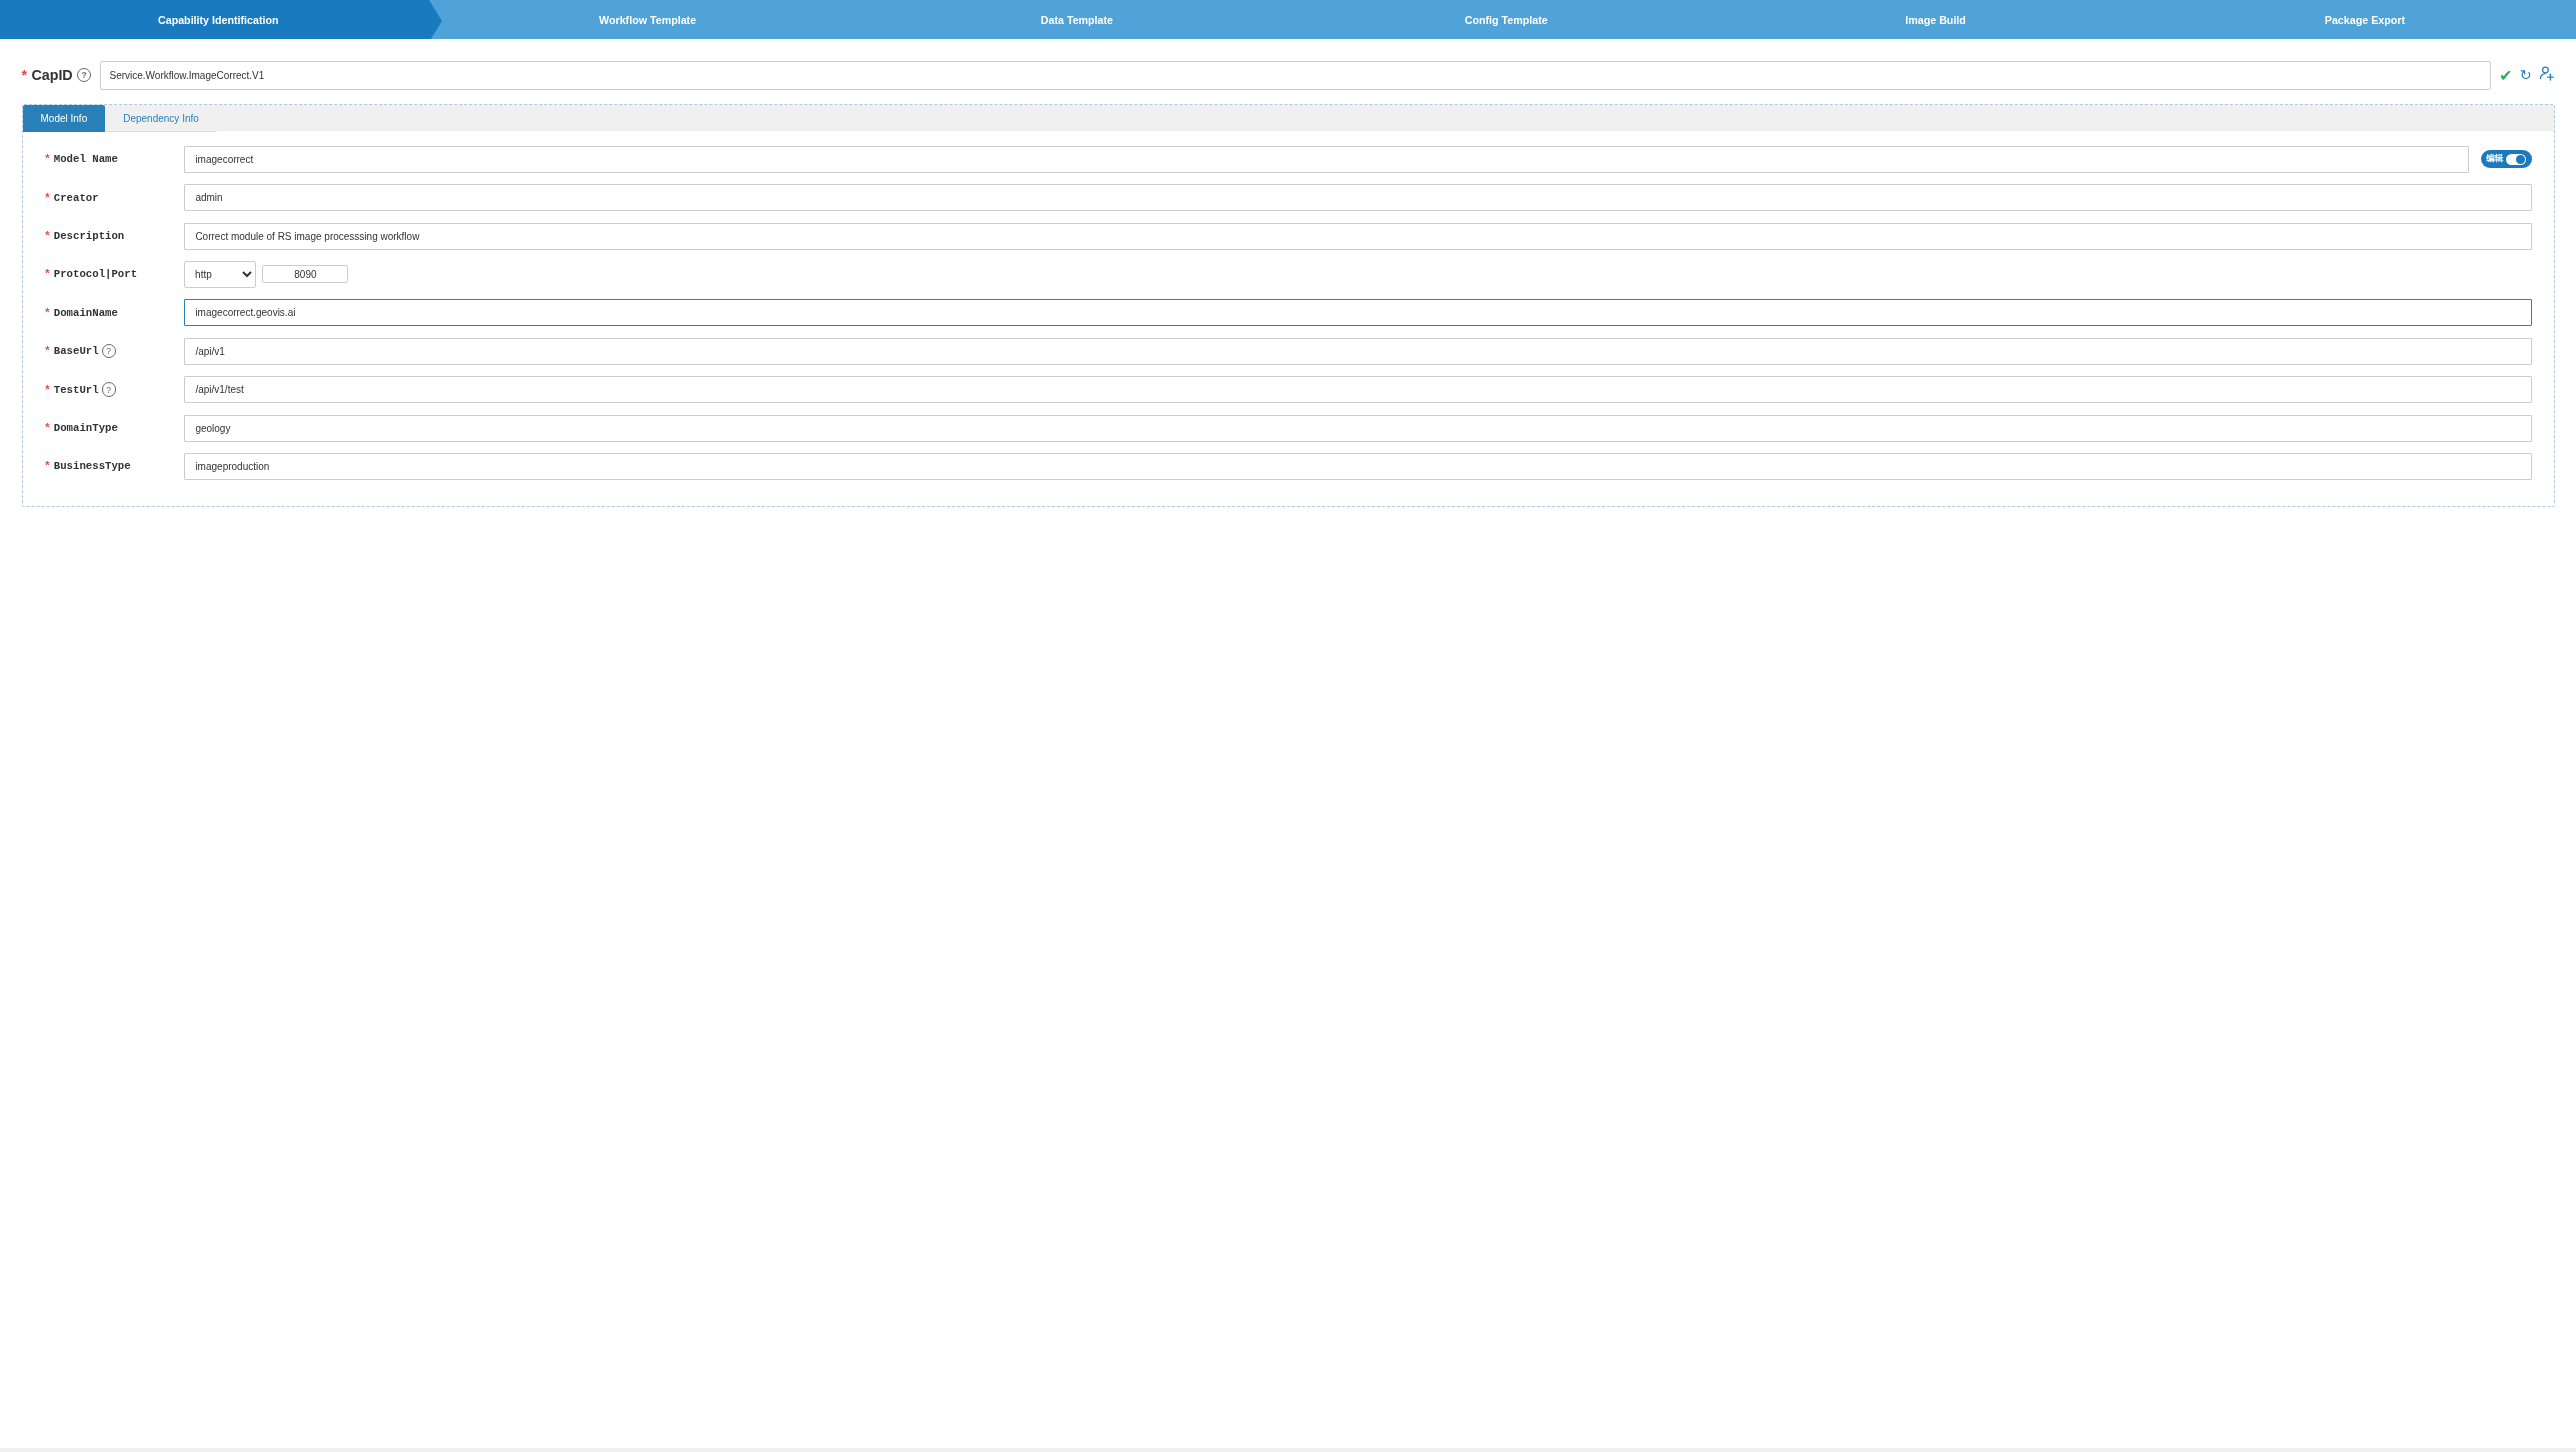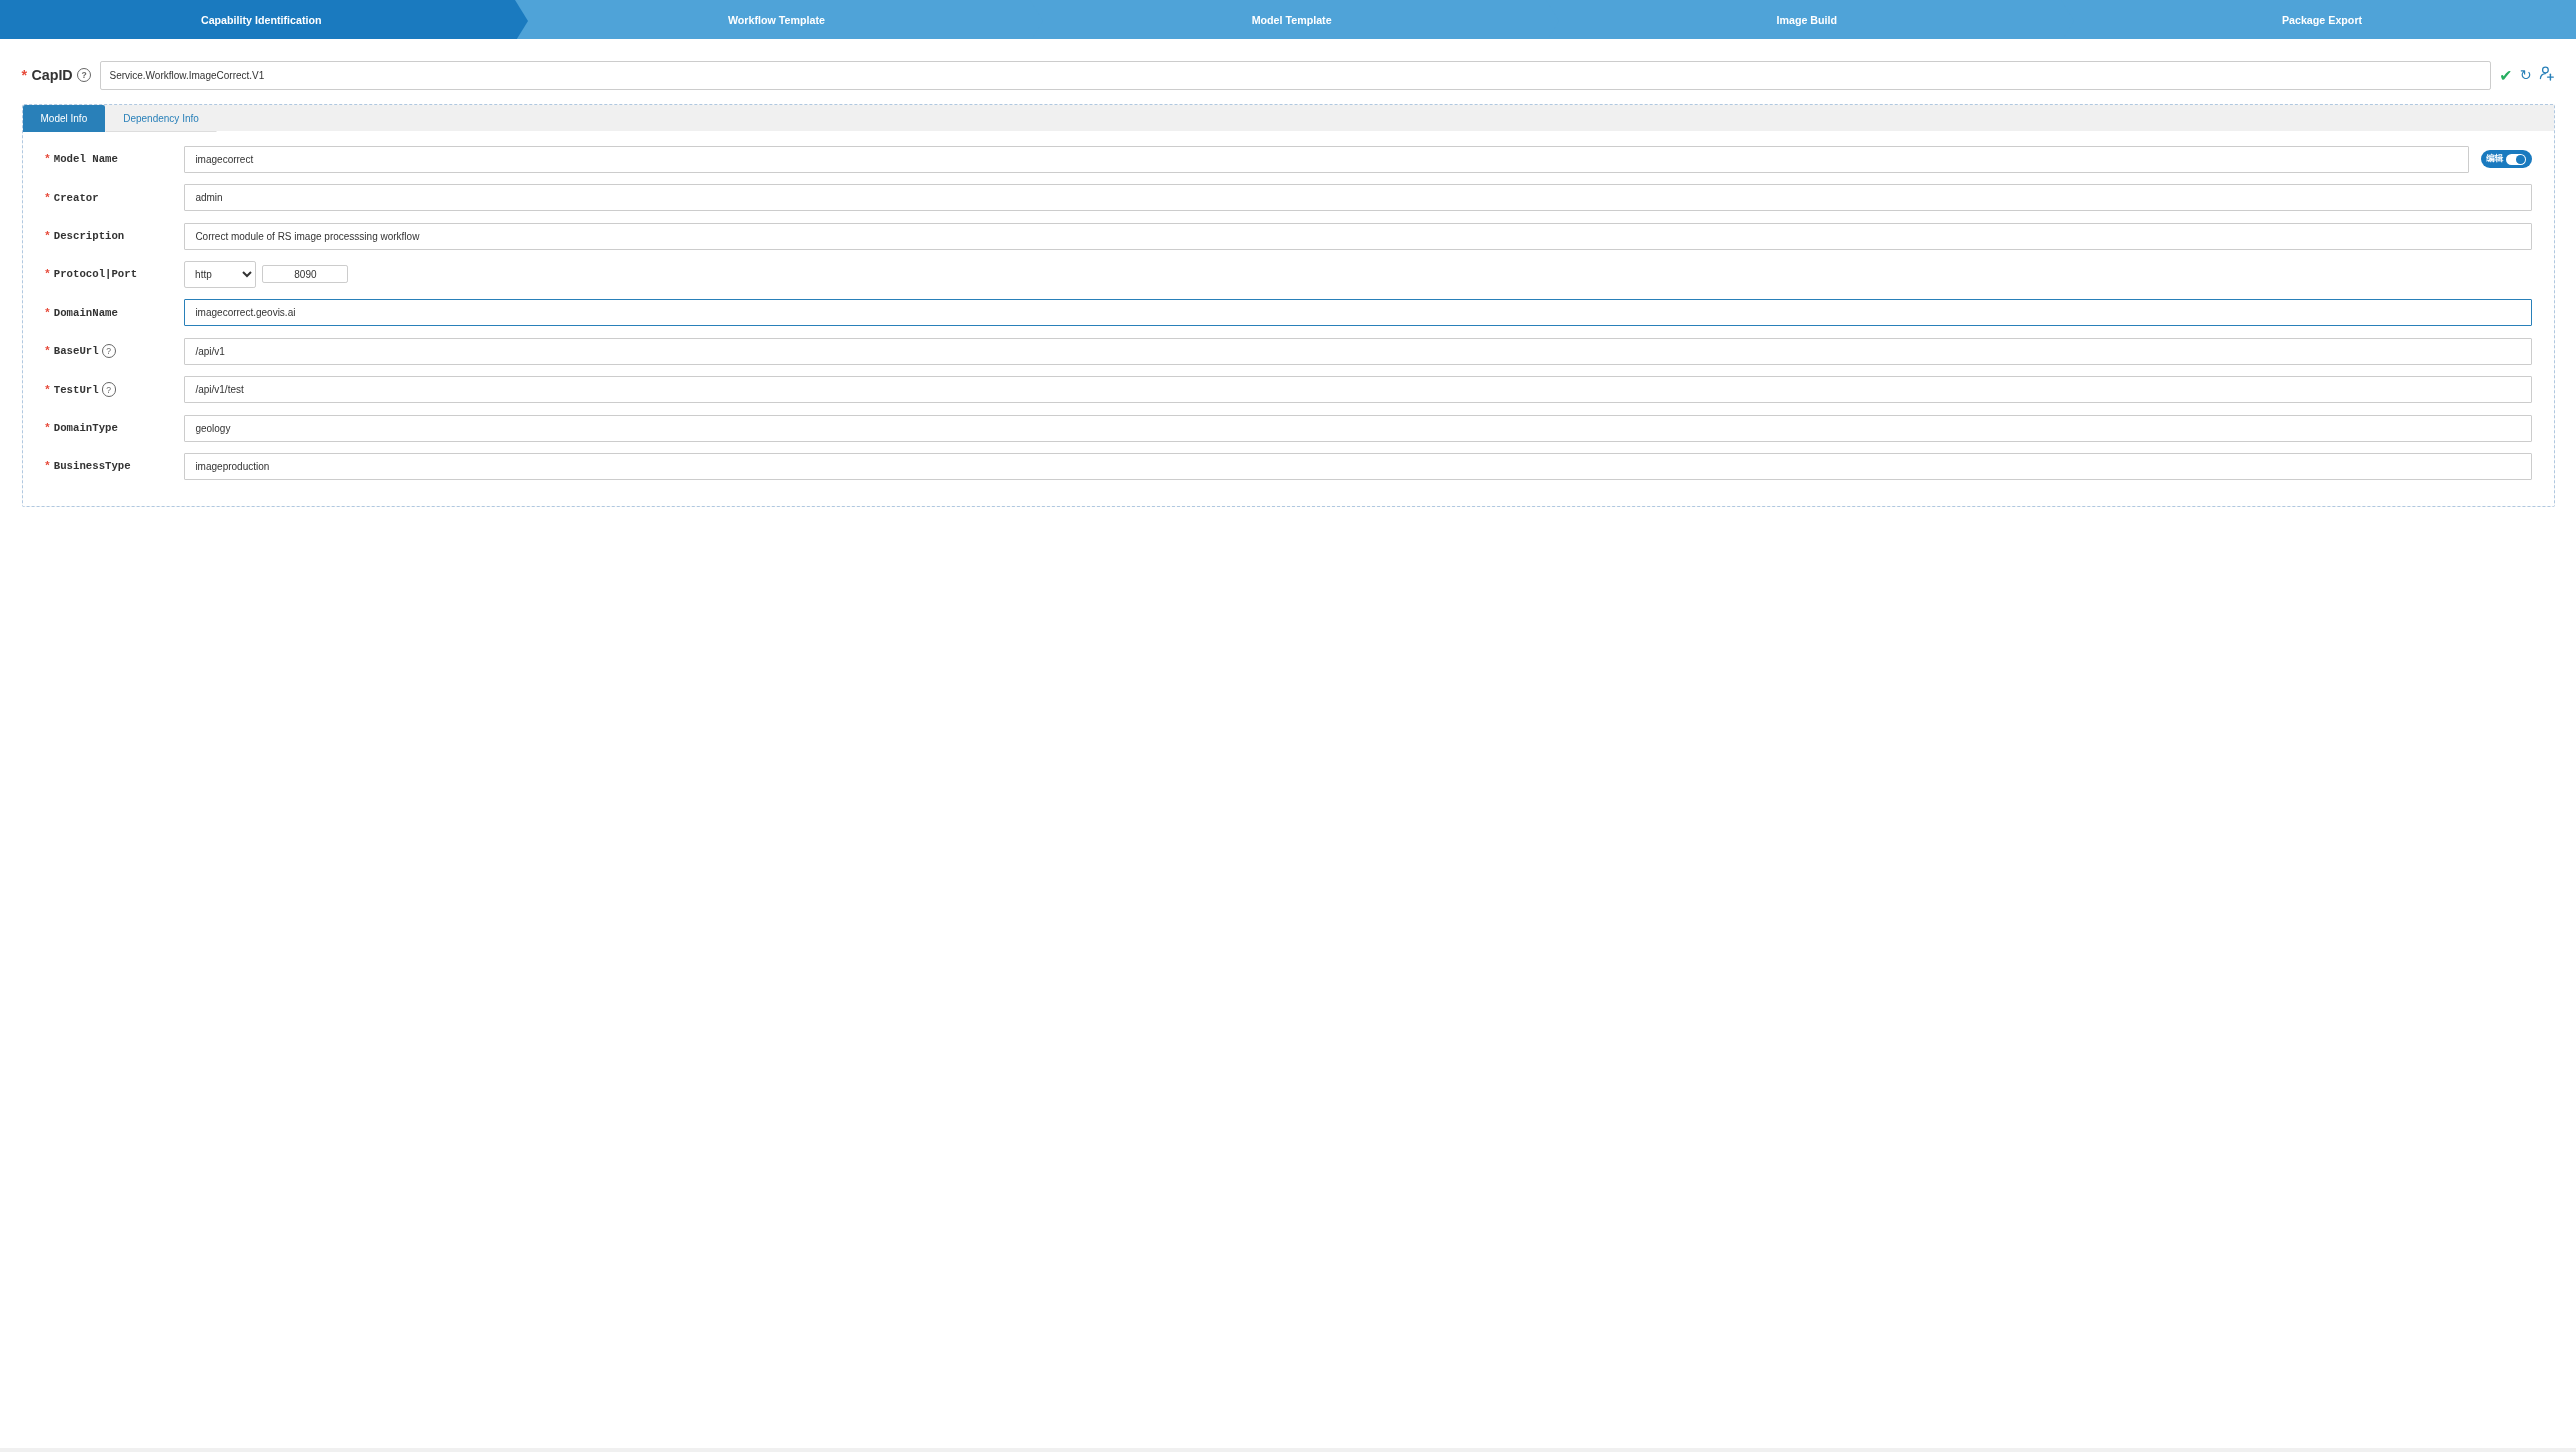--- a/index.html
+++ b/index.html
@@ -276,6 +276,9 @@
   </div>
   <div class="breadcrumb-item inactive">
     <span class="label">Workflow Template</span>
+  </div>
+  <div class="breadcrumb-item inactive">
+    <span class="label">Data Template</span>
   </div>
   <div class="breadcrumb-item inactive">
     <span class="label">Model Template</span>

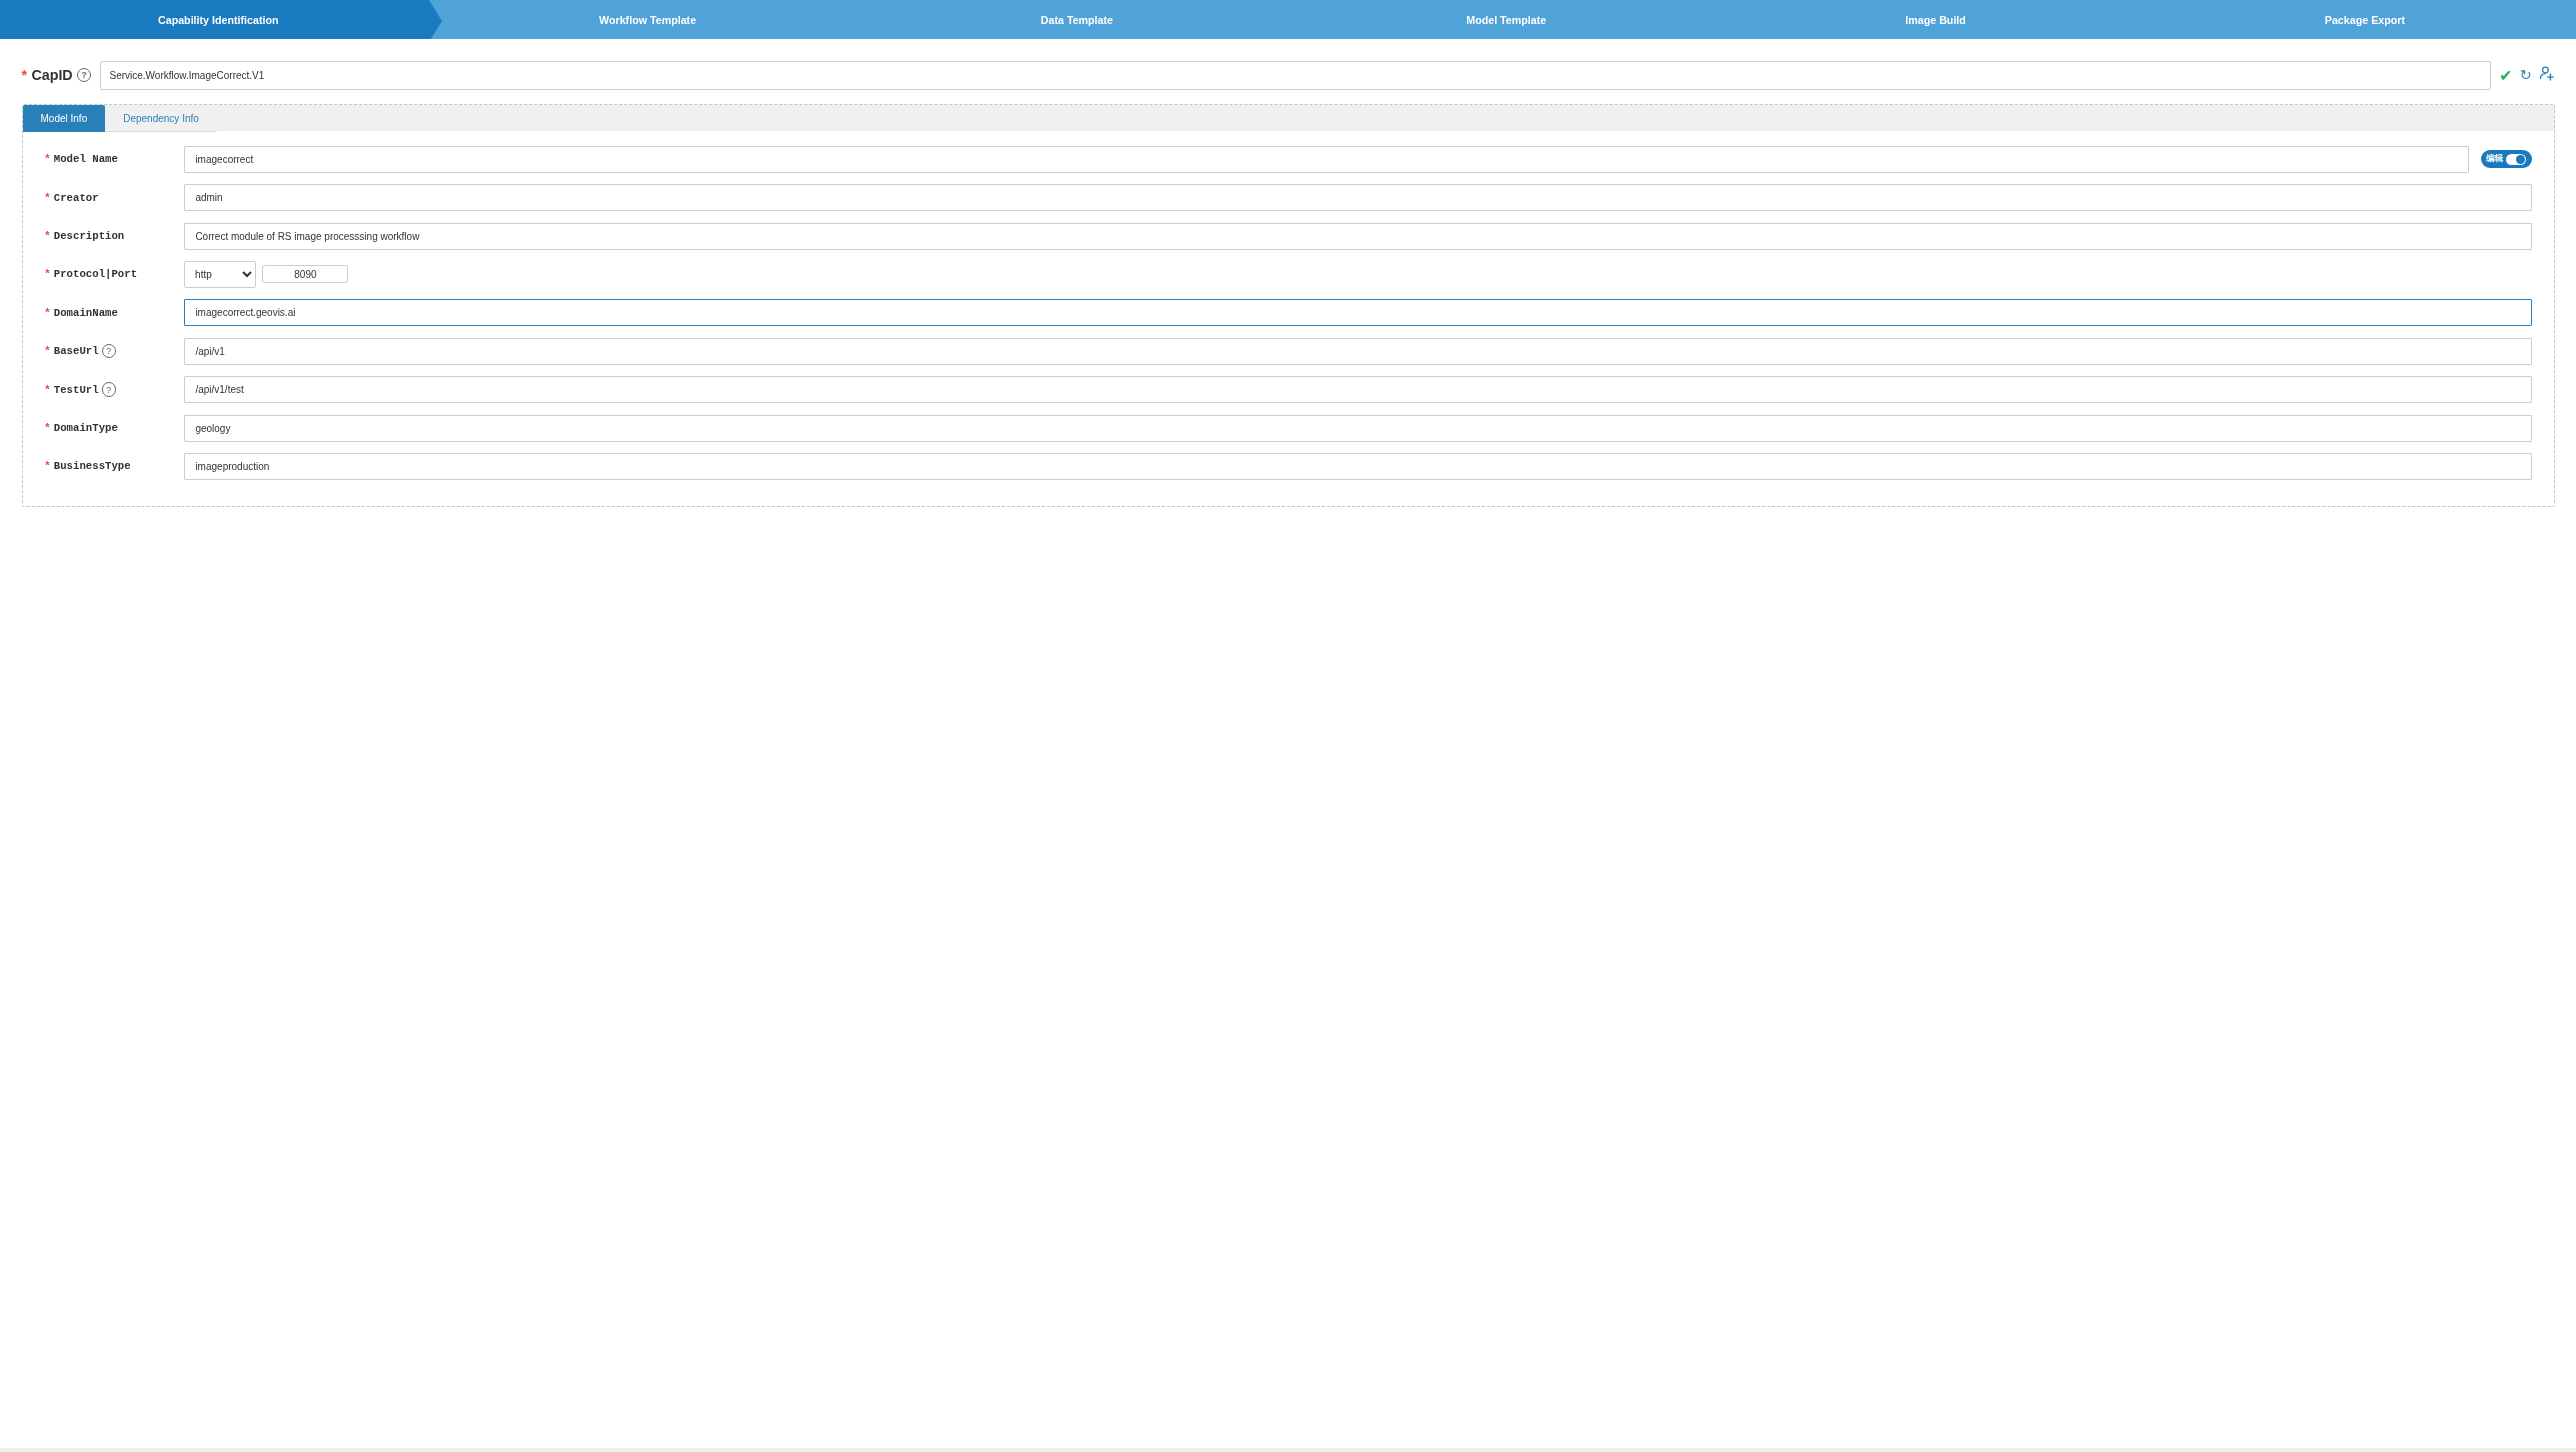--- a/index.html
+++ b/index.html
@@ -281,7 +281,7 @@
     <span class="label">Data Template</span>
   </div>
   <div class="breadcrumb-item inactive">
-    <span class="label">Model Template</span>
+    <span class="label">Config Template</span>
   </div>
   <div class="breadcrumb-item inactive">
     <span class="label">Image Build</span>

